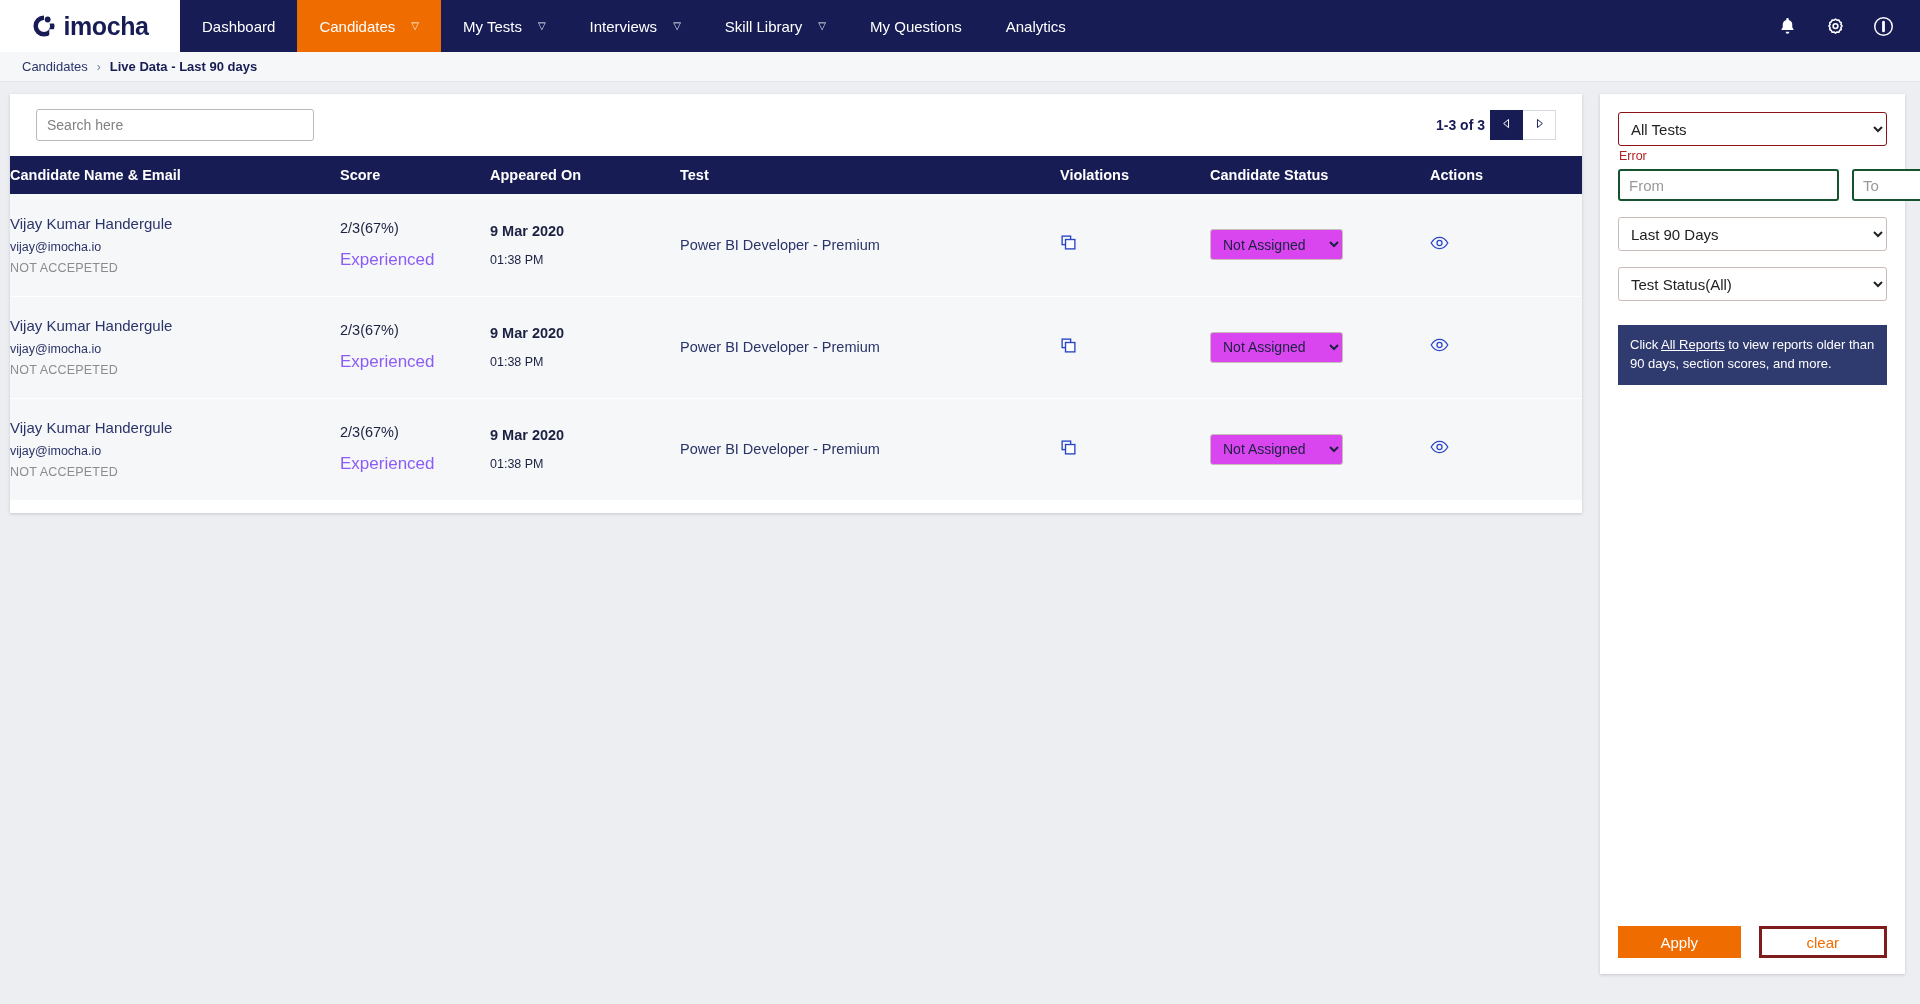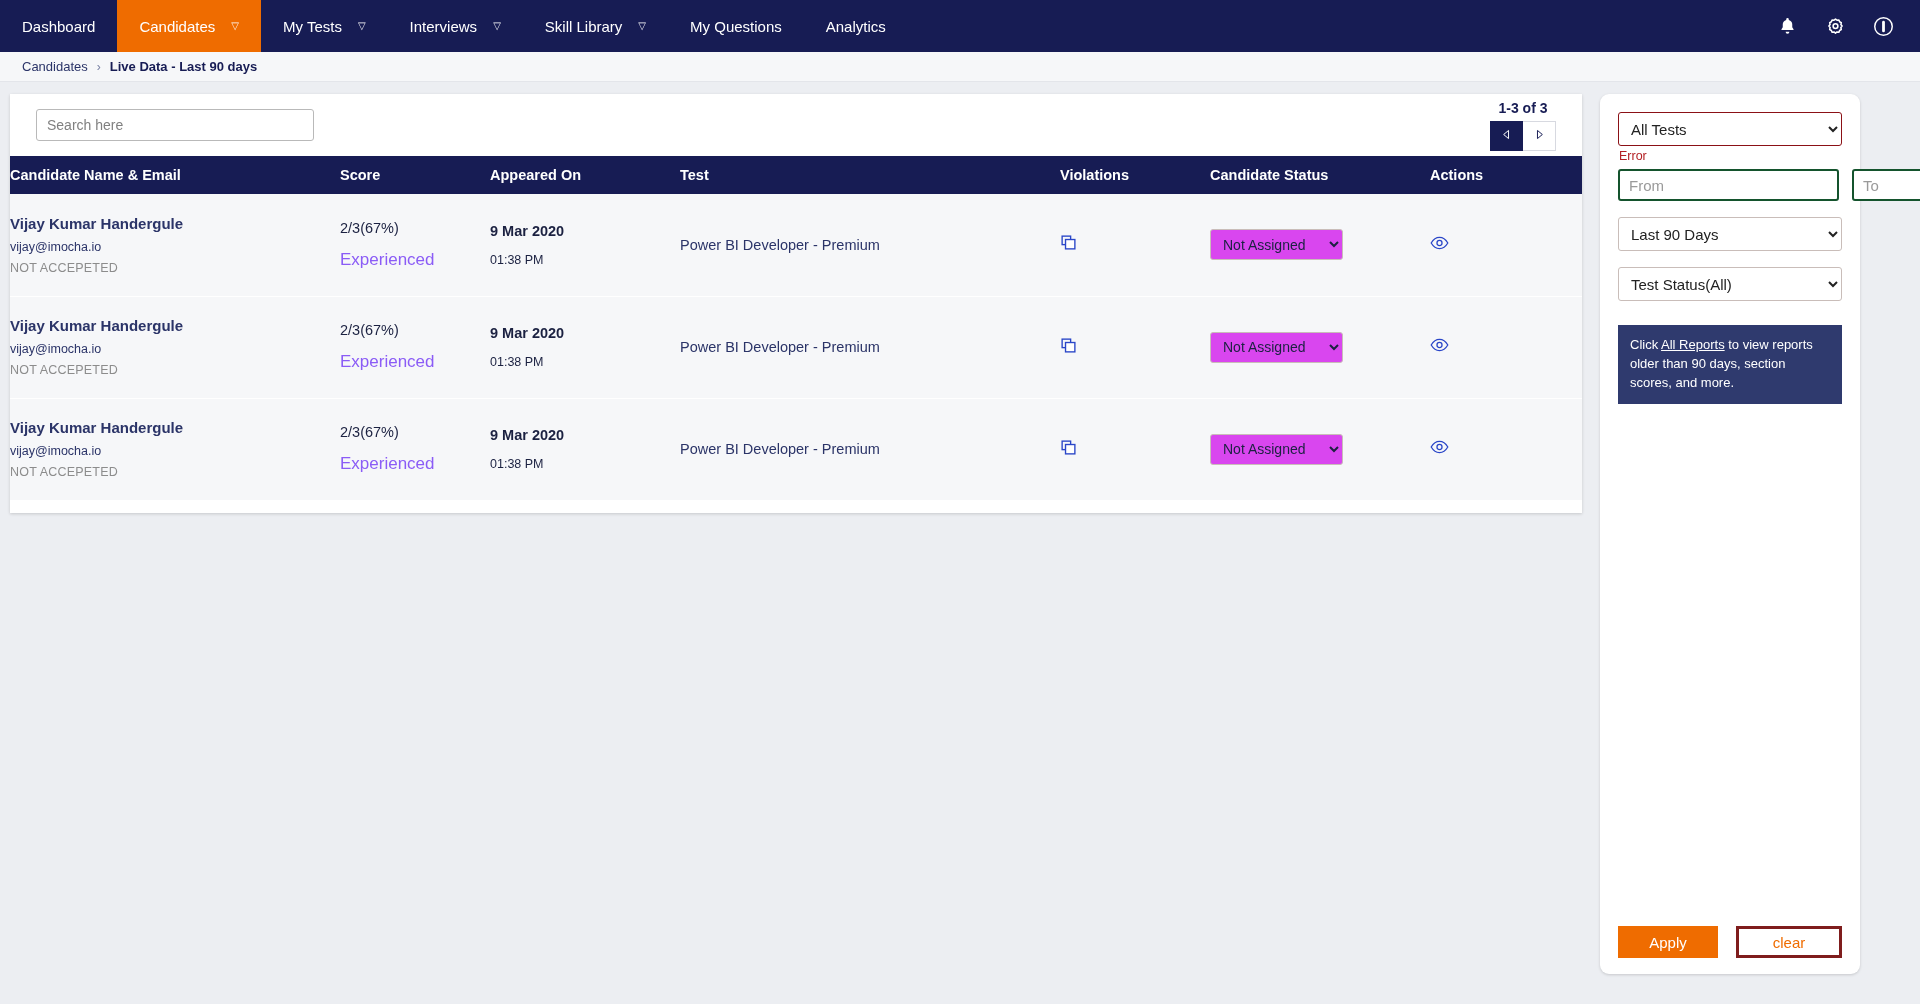--- a/index.html
+++ b/index.html
@@ -296,6 +296,19 @@
 <body>
 
 <div class="navbar">
+  <div class="logo-wrap">
+    <div class="logo">
+      <span>
+        <svg class="logo-mark" viewBox="0 0 32 32">
+          <path d="M16 3 A13 13 0 0 0 3 16 A13 13 0 0 0 16 29 A13 13 0 0 0 29 16 A13 13 0 0 0 16 3 Z M16 8.5 A7.5 7.5 0 0 1 23.5 16 A7.5 7.5 0 0 1 16 23.5 A7.5 7.5 0 0 1 8.5 16 A7.5 7.5 0 0 1 16 8.5 Z" fill="#171c54"></path>
+          <path d="M16 0 L16 13 L29 13 L29 0 Z" fill="#ffffff"></path>
+          <circle cx="20.5" cy="8" r="3.6" fill="#171c54"></circle>
+          <path d="M22.5 20 L31 20 L31 32 L22.5 32 Z" fill="#ffffff"></path>
+        </svg>
+      </span>
+      <span class="logo-text">imocha</span>
+    </div>
+  </div>
 
   <div class="nav-strip">
     <div class="nav-item">

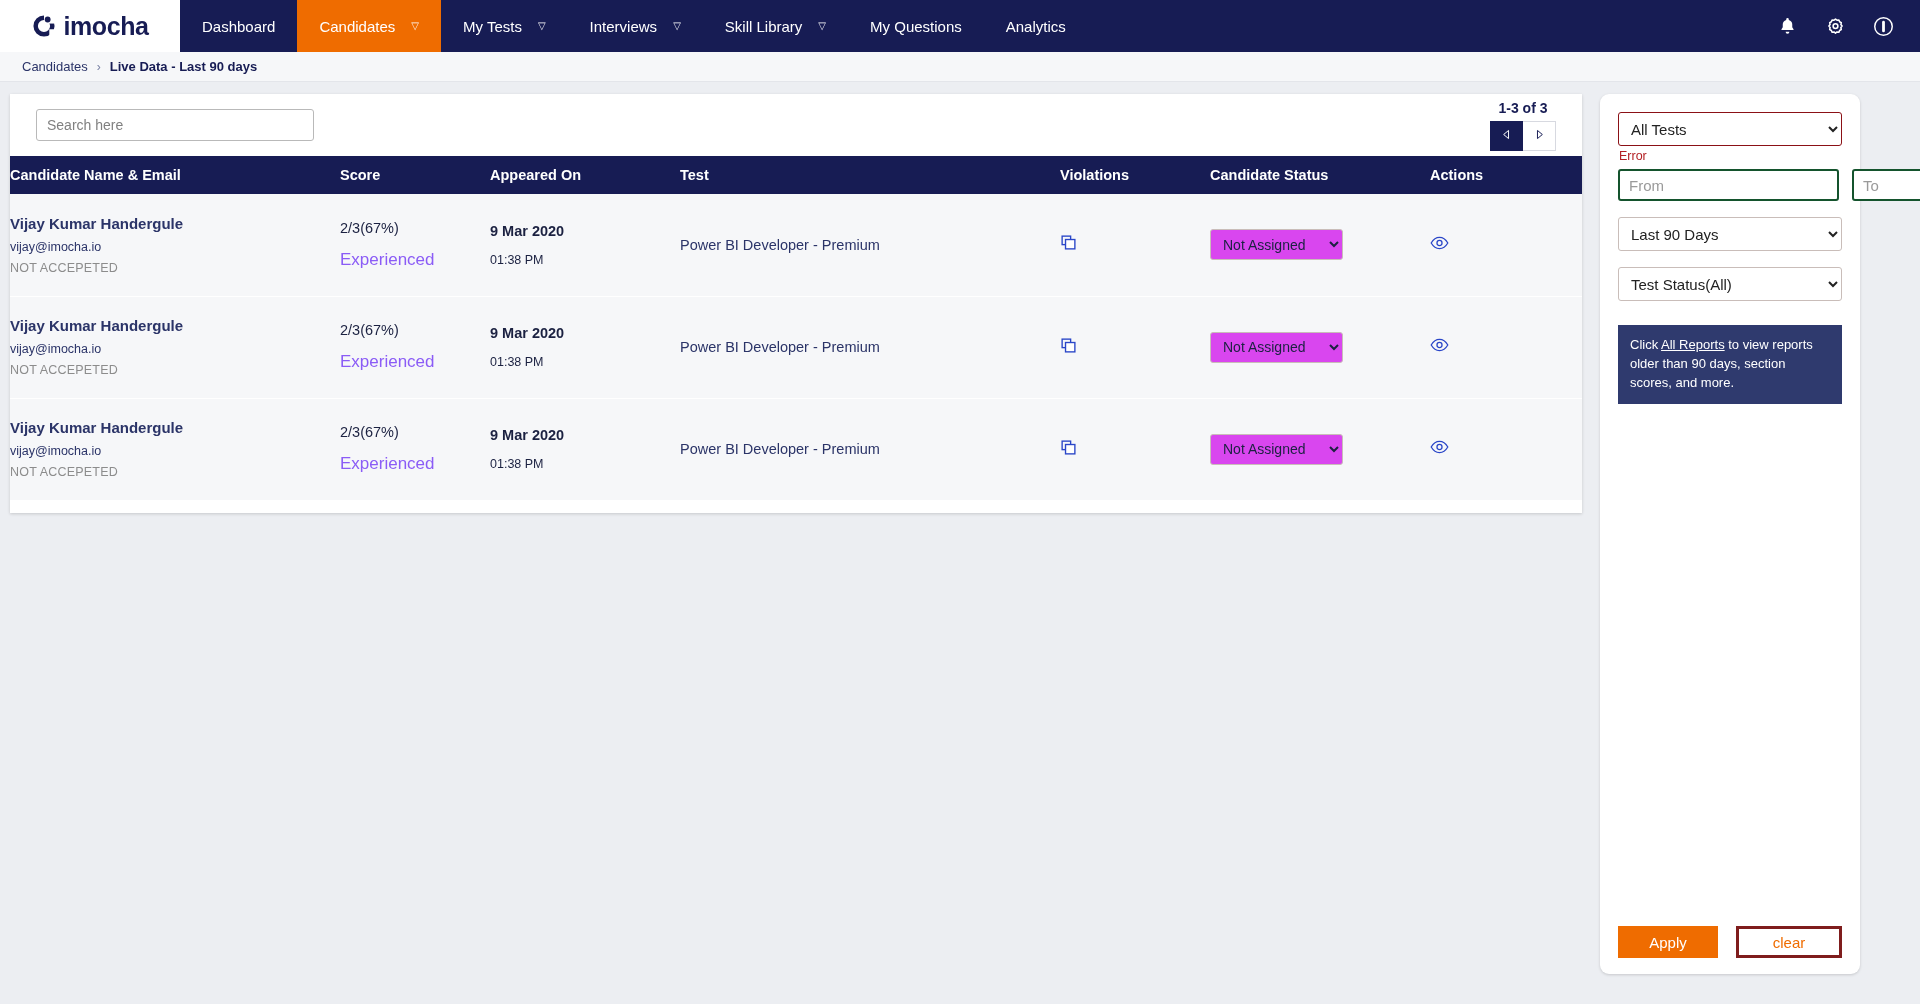--- a/index.html
+++ b/index.html
@@ -125,7 +125,6 @@
     display: flex;
     align-items: center;
     gap: 5px;
-    flex-direction: column;
   }
   .pager-count {
     font-size: 14px;

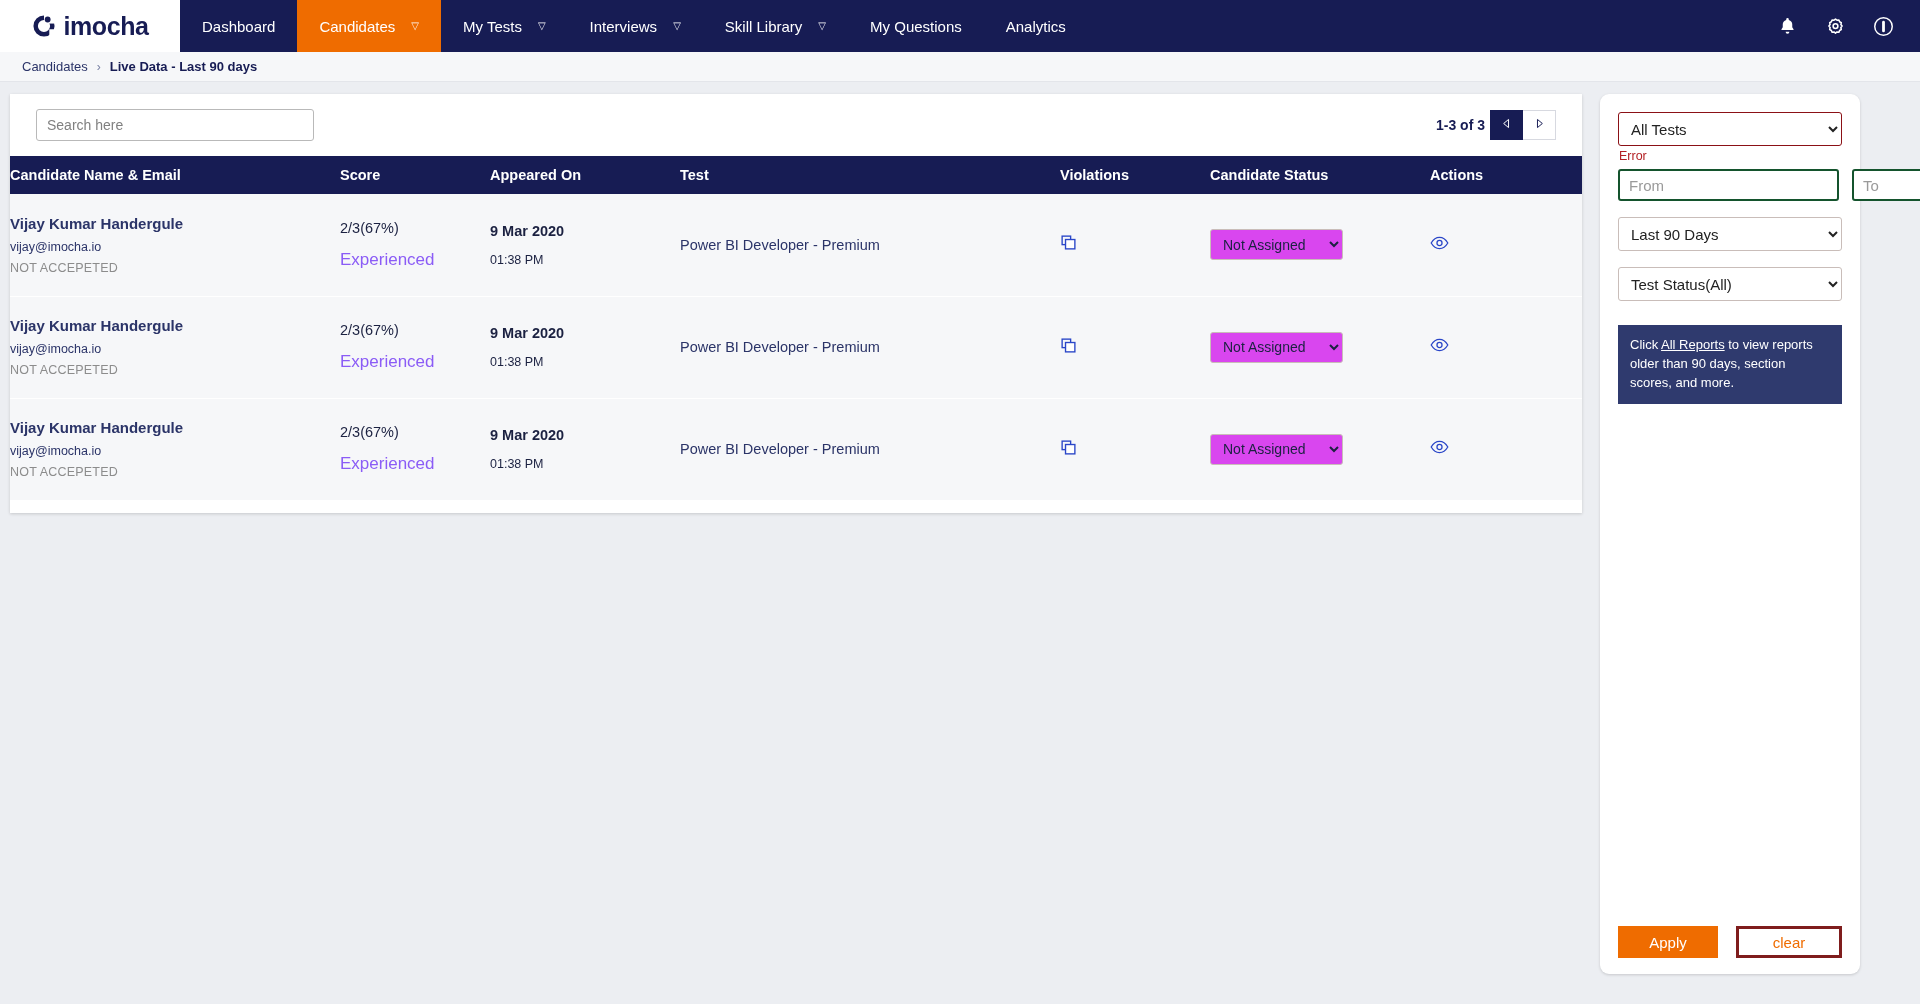--- a/index.html
+++ b/index.html
@@ -213,7 +213,7 @@
 
   
   .filter-panel {
-    width: 260px;
+    width: 305px;
     margin-left: 18px;
     background: #ffffff;
     box-shadow: 0 1px 3px rgba(0,0,0,.16);
@@ -221,7 +221,6 @@
     height: 880px;
     display: flex;
     flex-direction: column;
-    border-radius: 9px;
   }
   .fp-select {
     width: 100%;

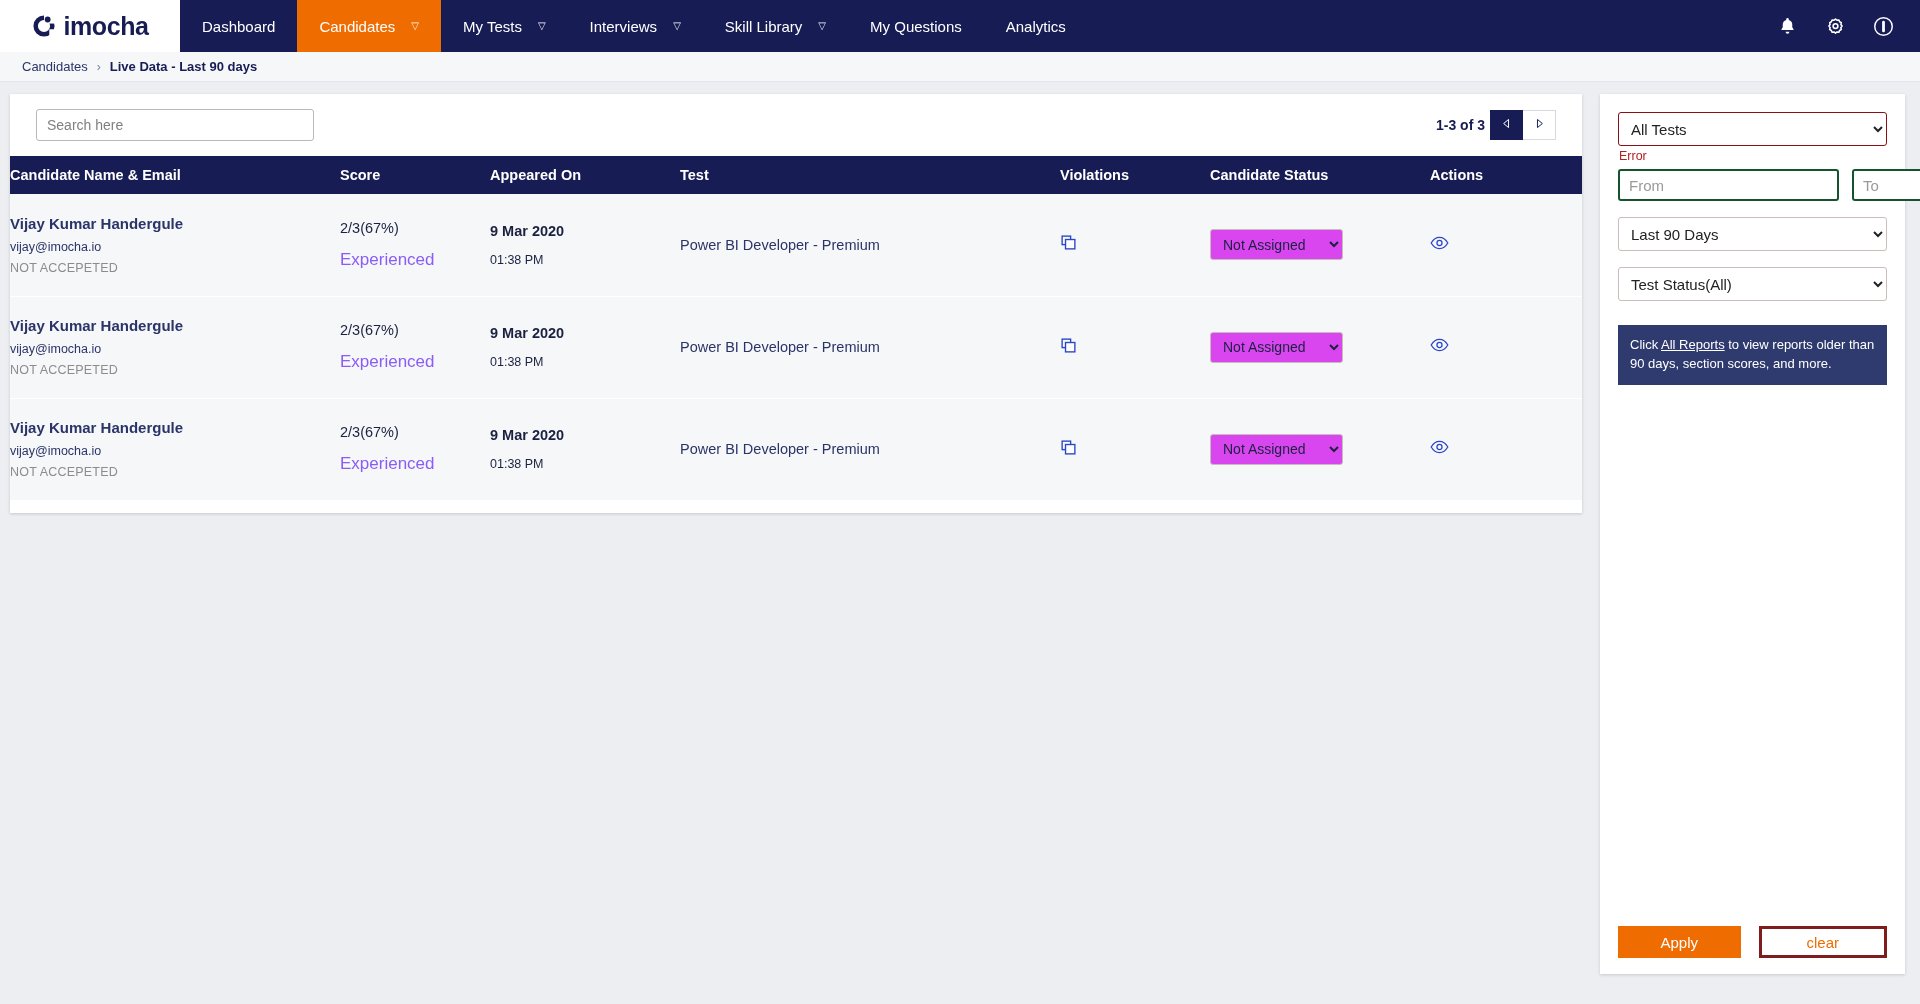--- a/index.html
+++ b/index.html
@@ -171,7 +171,7 @@
   .cand-name {
     font-size: 15px;
     color: #2b3468;
-    font-weight: 700;
+    font-weight: 400;
     margin-bottom: 8px;
   }
   .cand-email {

